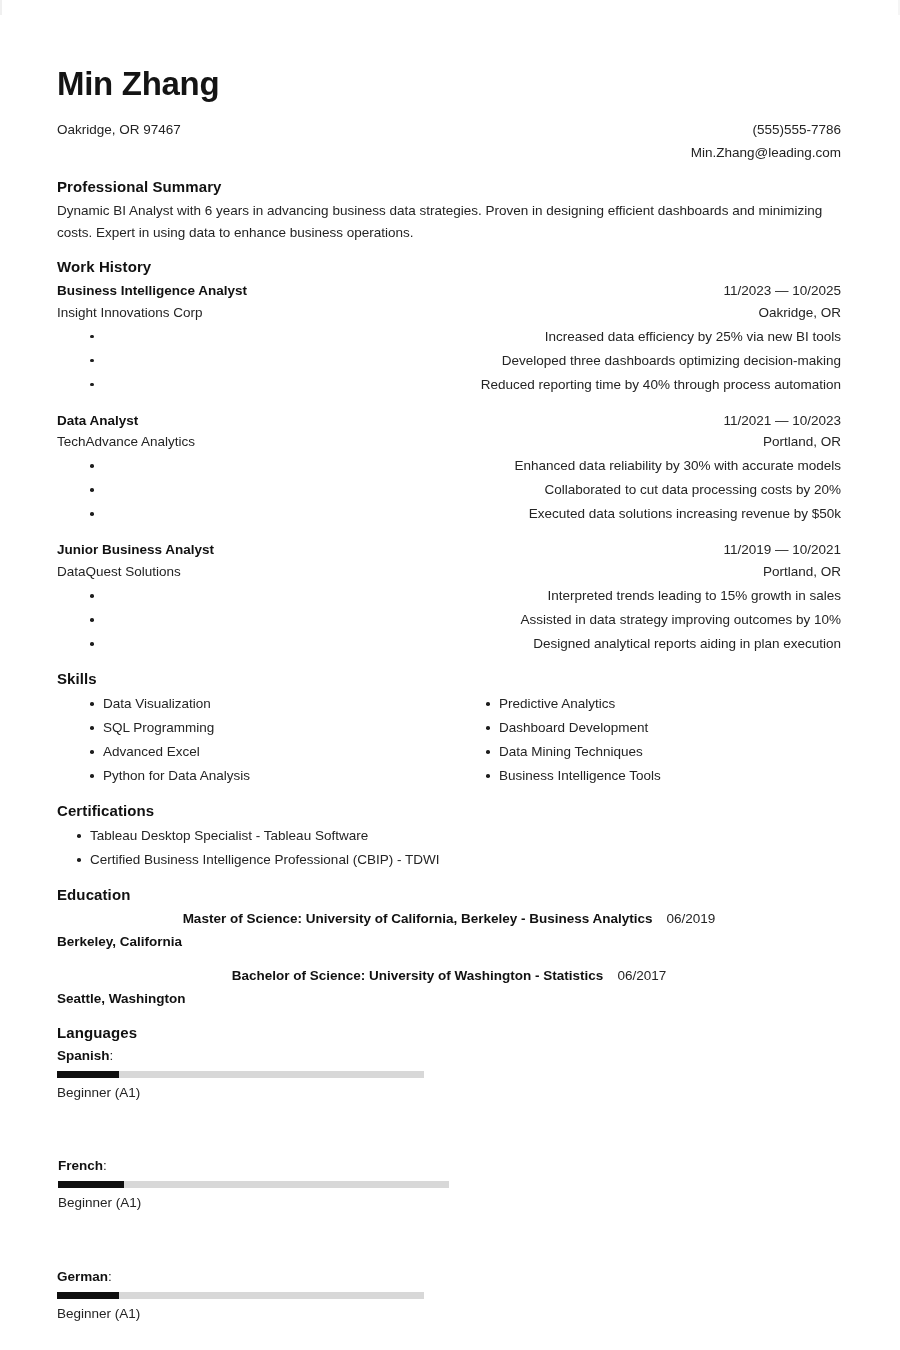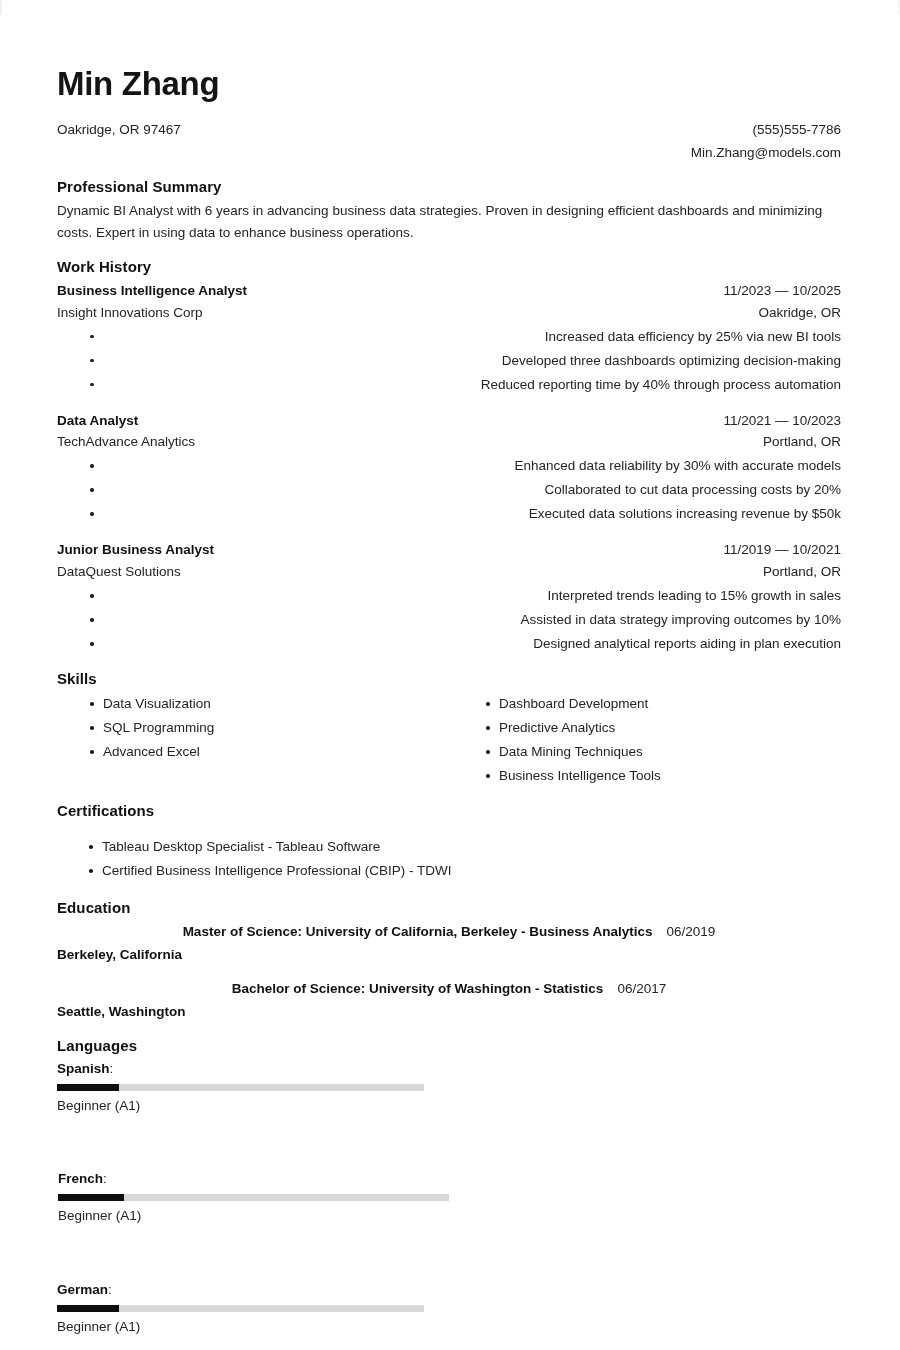--- a/index.html
+++ b/index.html
@@ -262,7 +262,7 @@
     </div>
     <div class="contact-right">
       <div>(555)555-7786</div>
-      <div>Min.Zhang@models.com</div>
+      <div>Min.Zhang@leading.com</div>
     </div>
   </div>
 

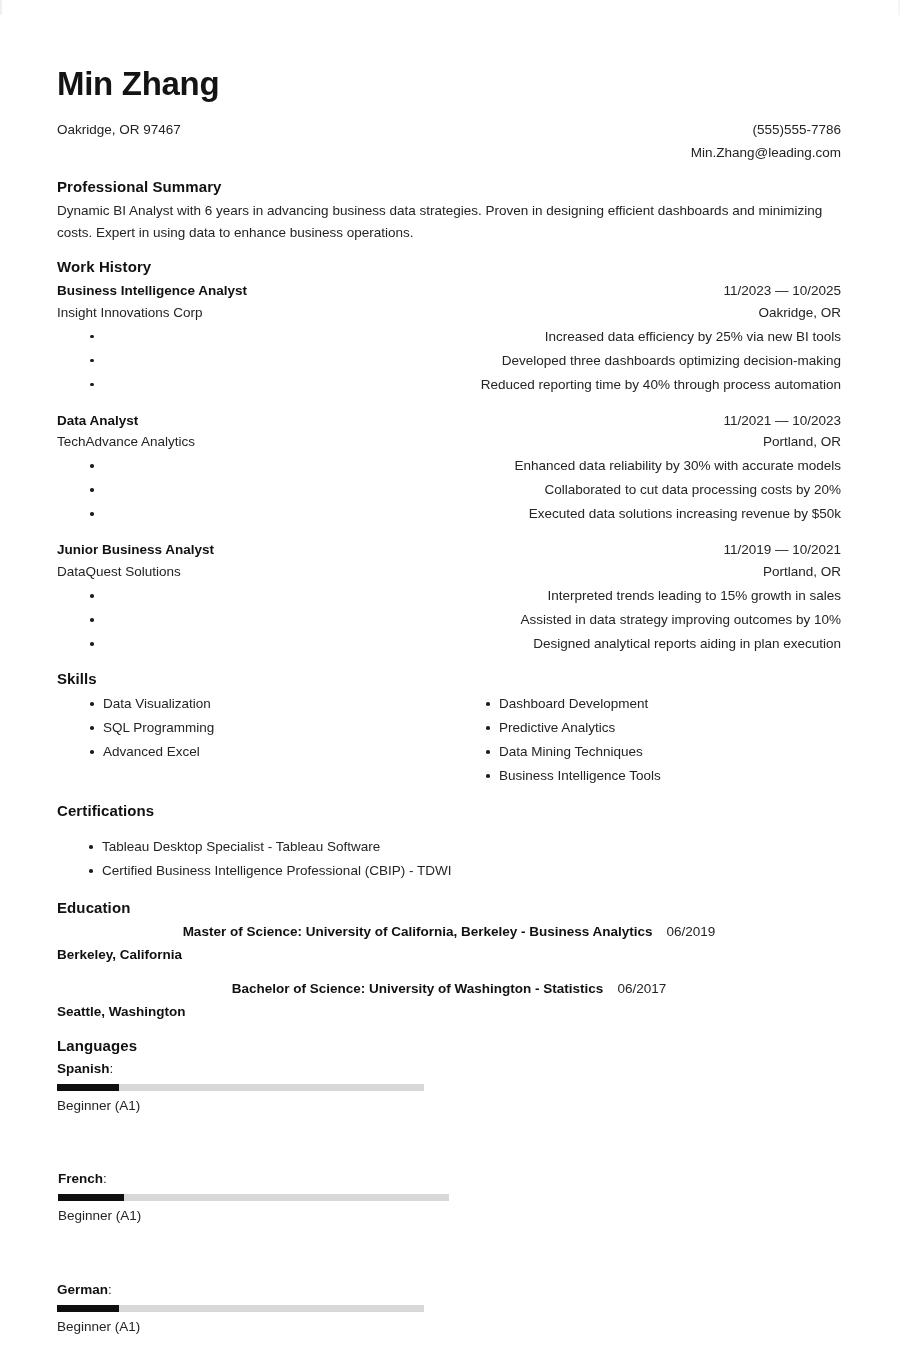--- a/index.html
+++ b/index.html
@@ -330,8 +330,8 @@
     </div>
     <div class="skills-col">
       <ul>
+        <li>Predictive Analytics</li>
         <li>Dashboard Development</li>
-        <li>Predictive Analytics</li>
         <li>Data Mining Techniques</li>
         <li>Business Intelligence Tools</li>
       </ul>

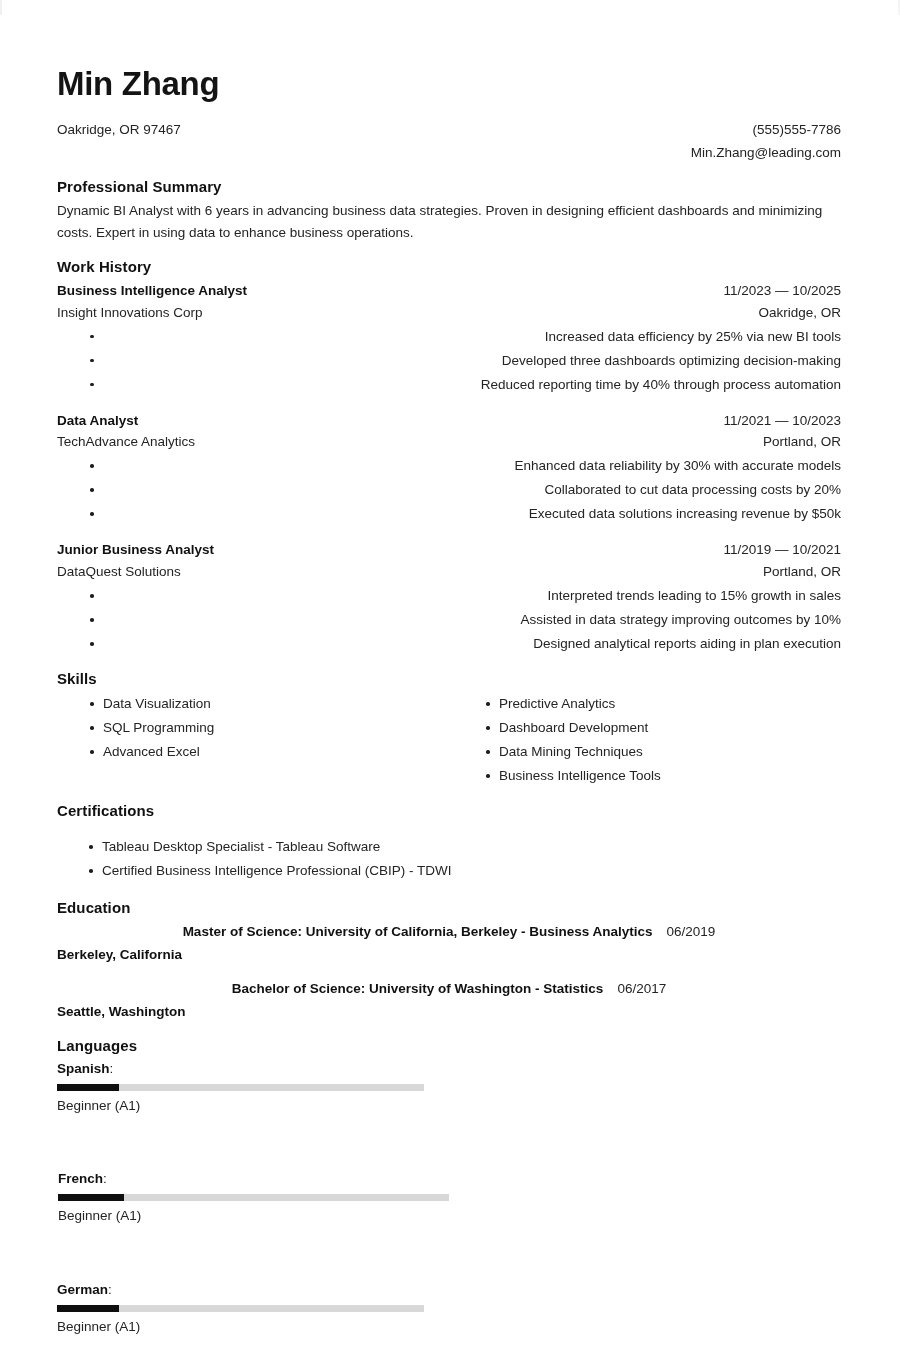--- a/index.html
+++ b/index.html
@@ -326,6 +326,7 @@
         <li>Data Visualization</li>
         <li>SQL Programming</li>
         <li>Advanced Excel</li>
+        <li>Python for Data Analysis</li>
       </ul>
     </div>
     <div class="skills-col">

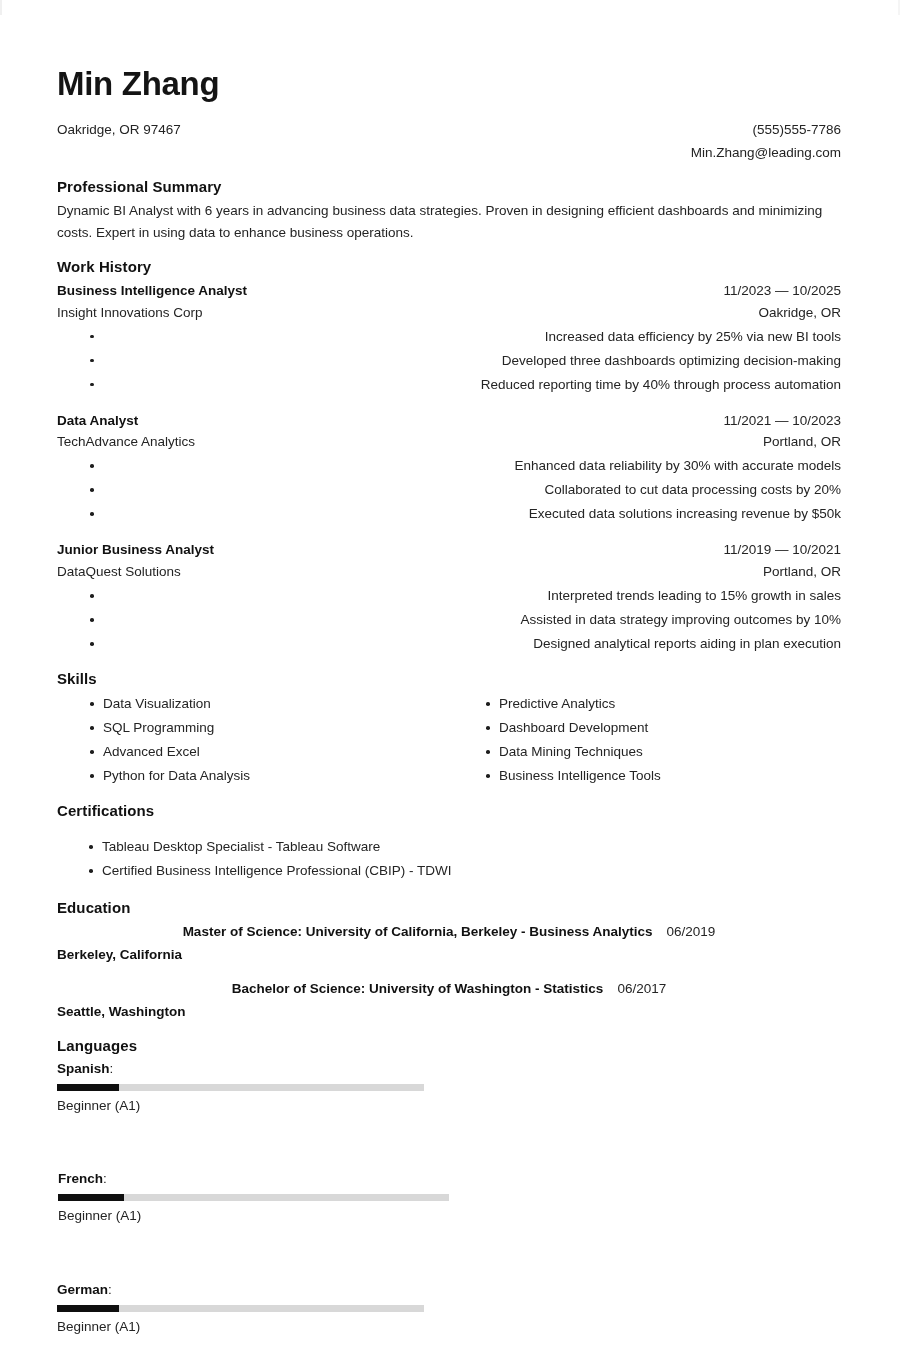--- a/index.html
+++ b/index.html
@@ -159,7 +159,7 @@
   
   ul.certs {
     list-style: none;
-    margin: 16px;
+    margin: 4px;
     padding: 0;
   }
   ul.certs li {

